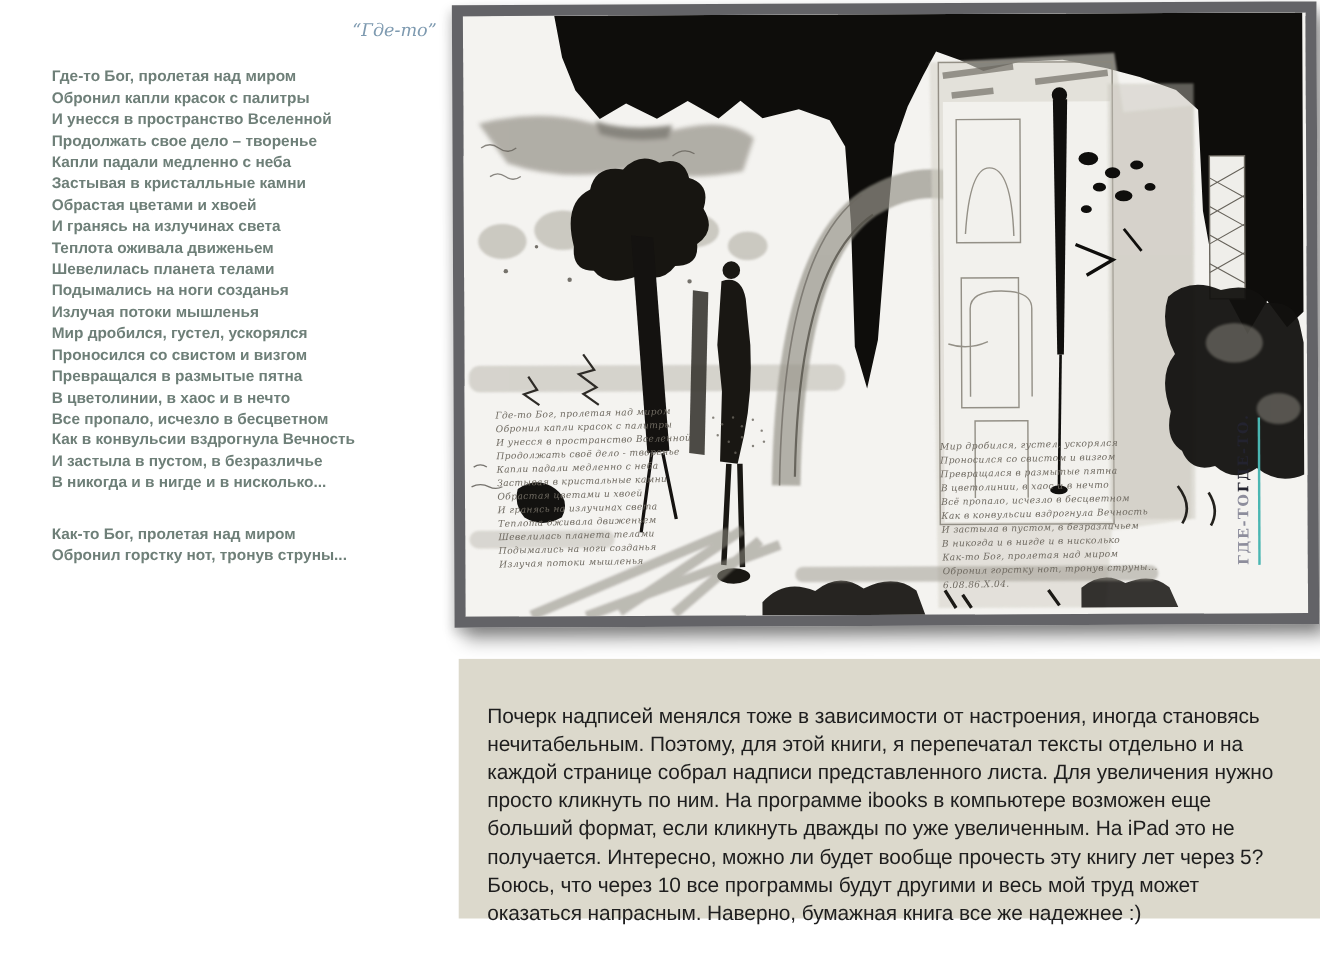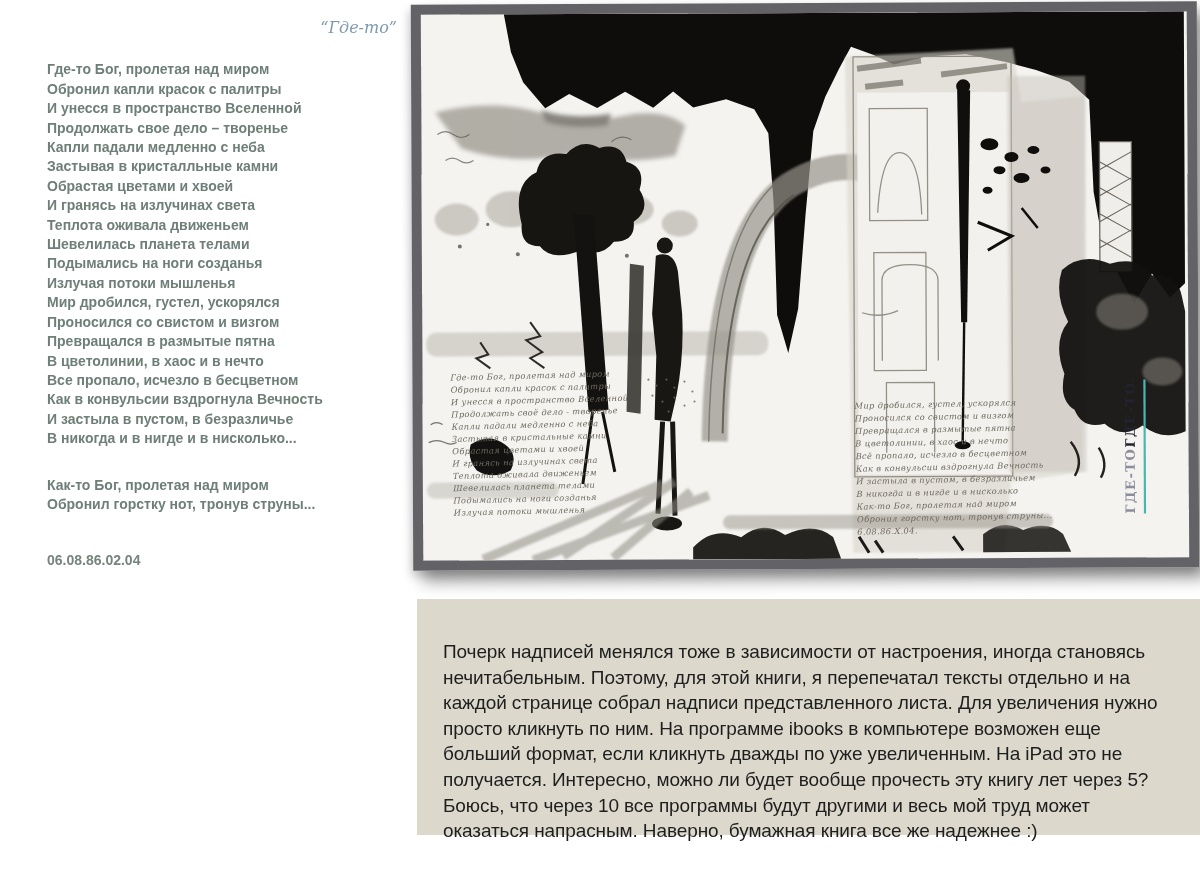--- a/index.html
+++ b/index.html
@@ -69,7 +69,6 @@
 В никогда и в нигде и в нисколько...</div>
   <div class="stanza2">Как-то Бог, пролетая над миром
 Обронил горстку нот, тронув струны...</div>
-  <div class="poem-date">06.08.86.02.04</div>
 </div>
 
 <div class="artwork">

